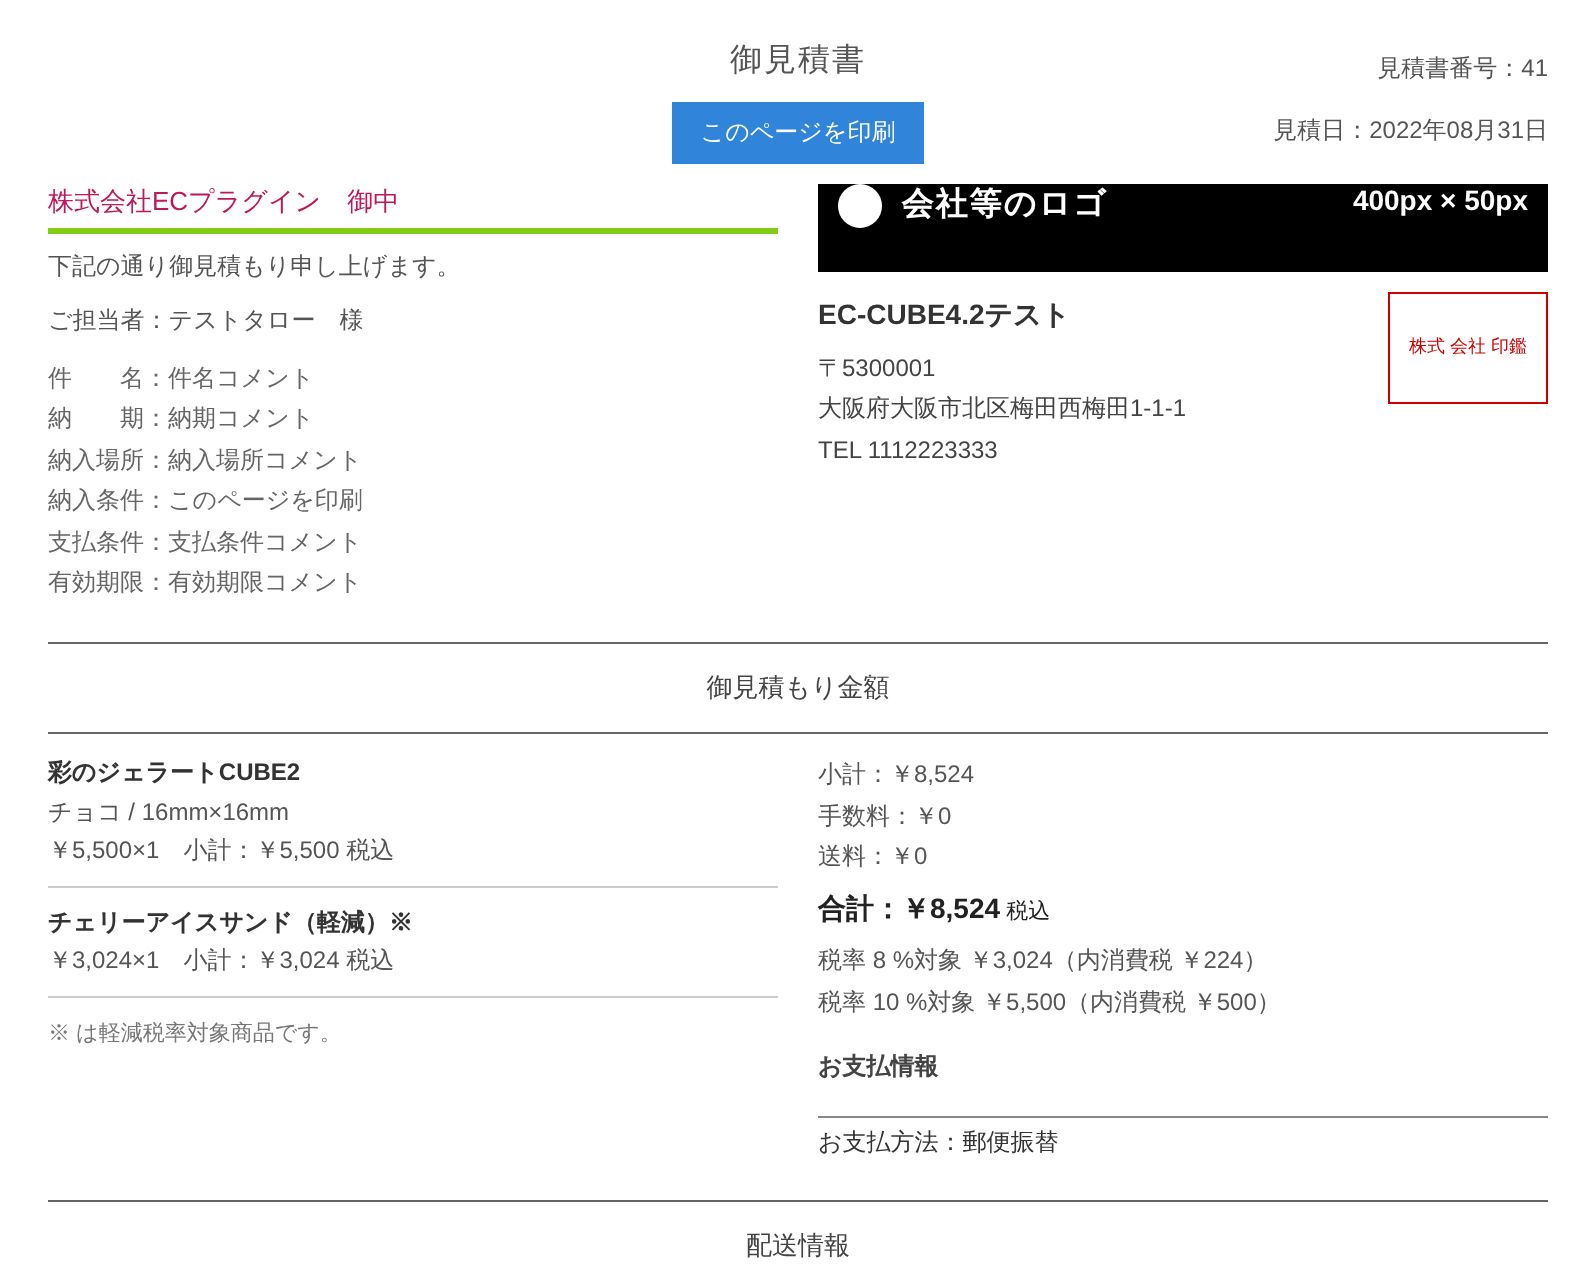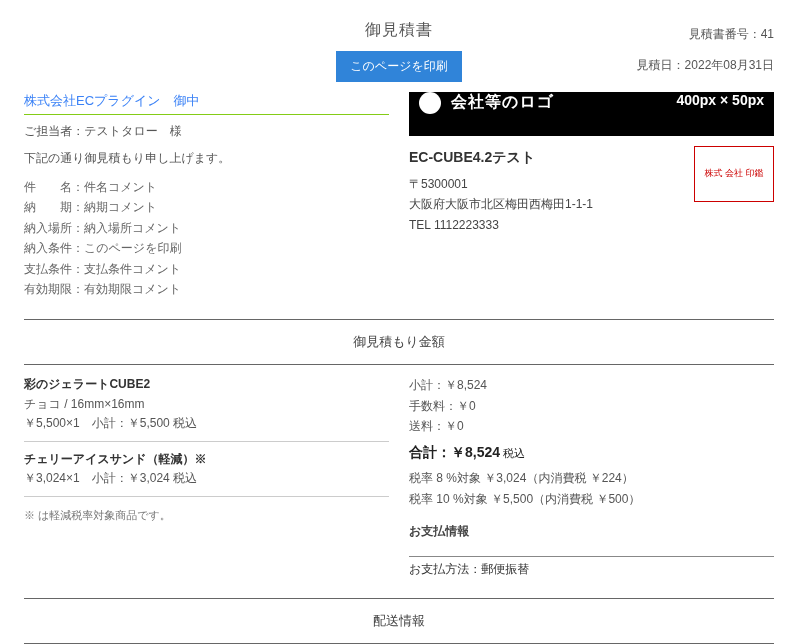--- a/index.html
+++ b/index.html
@@ -13,7 +13,7 @@
   .two-col { display: flex; gap: 20px; margin-top: 10px; }
   .left { flex: 1; }
   .right { flex: 1; }
-  .customer-name { font-size: 13px; border-bottom: 1px solid #84cc16; padding-bottom: 4px; margin-bottom: 8px; color:#3b82f6;}
+  .customer-name { font-size: 13px; border-bottom: 3px solid #84cc16; padding-bottom: 4px; margin-bottom: 8px; color:#be185d;}
   .intro { font-size: 12px; margin-bottom: 10px; color:#555;}
   .meta-list div { font-size: 12px; color:#666; line-height: 1.7; }
   .logo-box { background: #000; color: #fff; height: 44px; display: flex; padding: 0 10px; gap:10px;}

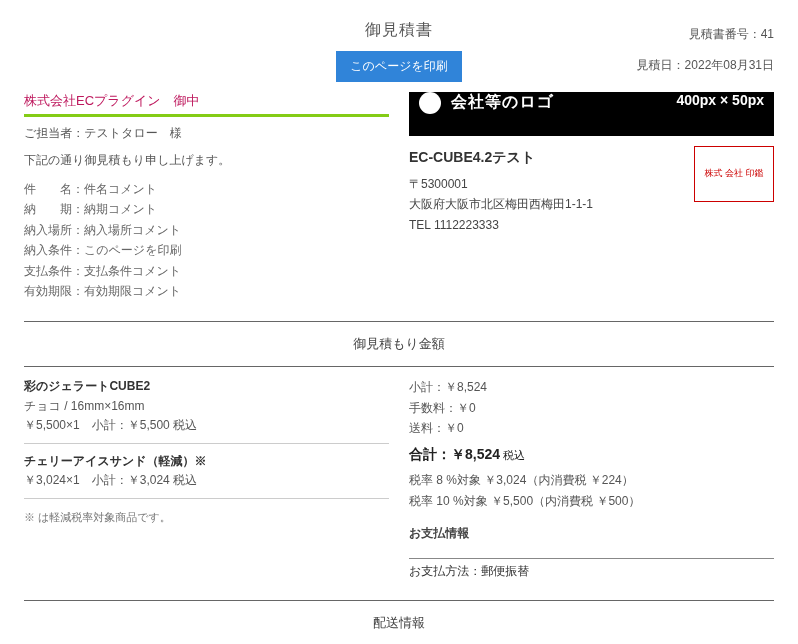--- a/index.html
+++ b/index.html
@@ -55,8 +55,8 @@
 <div class="two-col">
   <div class="left">
     <div class="customer-name">株式会社ECプラグイン　御中</div>
+    <div class="intro">下記の通り御見積もり申し上げます。</div>
     <div class="intro">ご担当者：テストタロー　様</div>
-    <div class="intro">下記の通り御見積もり申し上げます。</div>
     <div class="meta-list">
       <div><span>件　　名：</span><span>件名コメント</span></div>
       <div><span>納　　期：</span><span>納期コメント</span></div>

